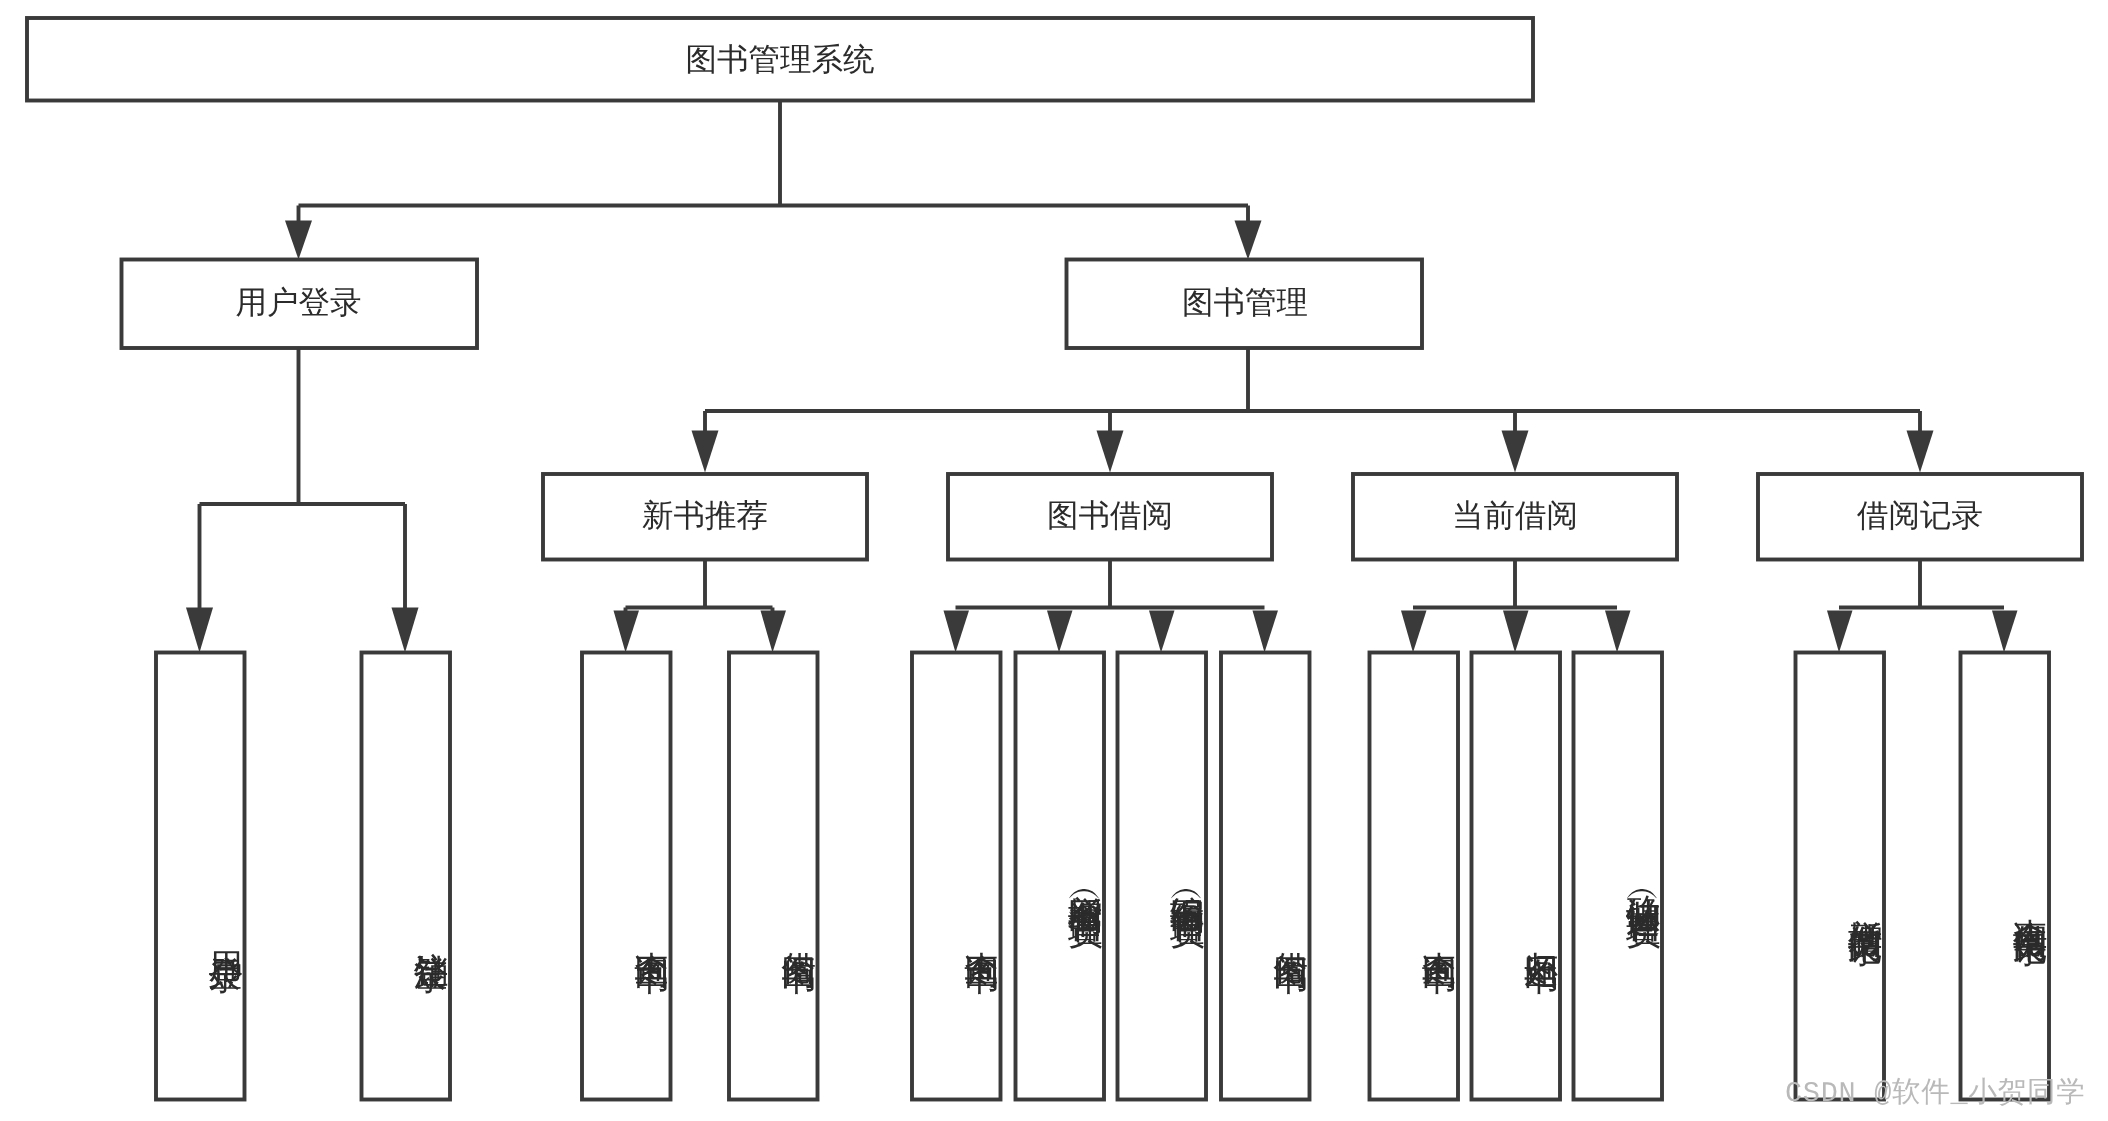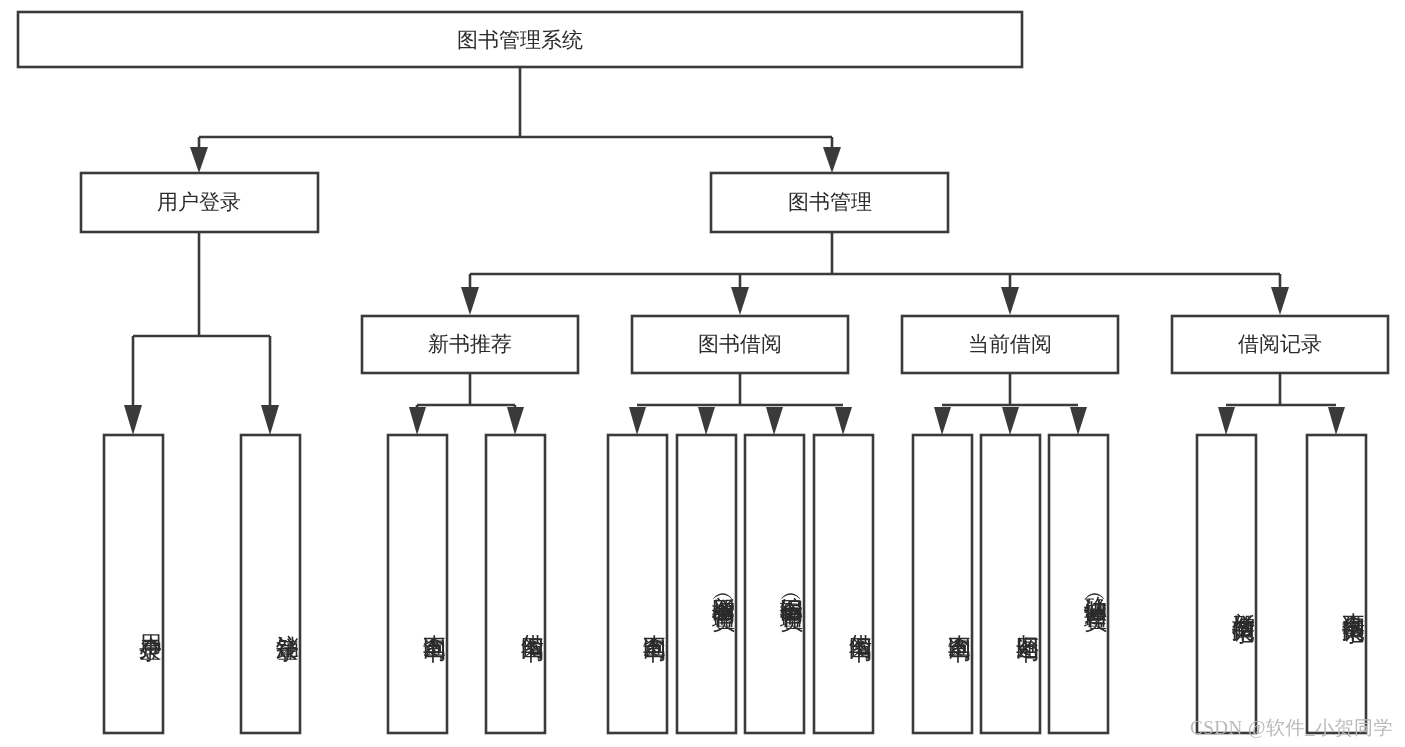--- a/index.html
+++ b/index.html
@@ -66,7 +66,7 @@
   }
   .watermark {
     position: absolute;
-    font-family: Liberation Serif, serif;
+    font-family: Liberation Mono, monospace;
     font-size: 19px;
     color: #b9b9b9;
     white-space: nowrap;

